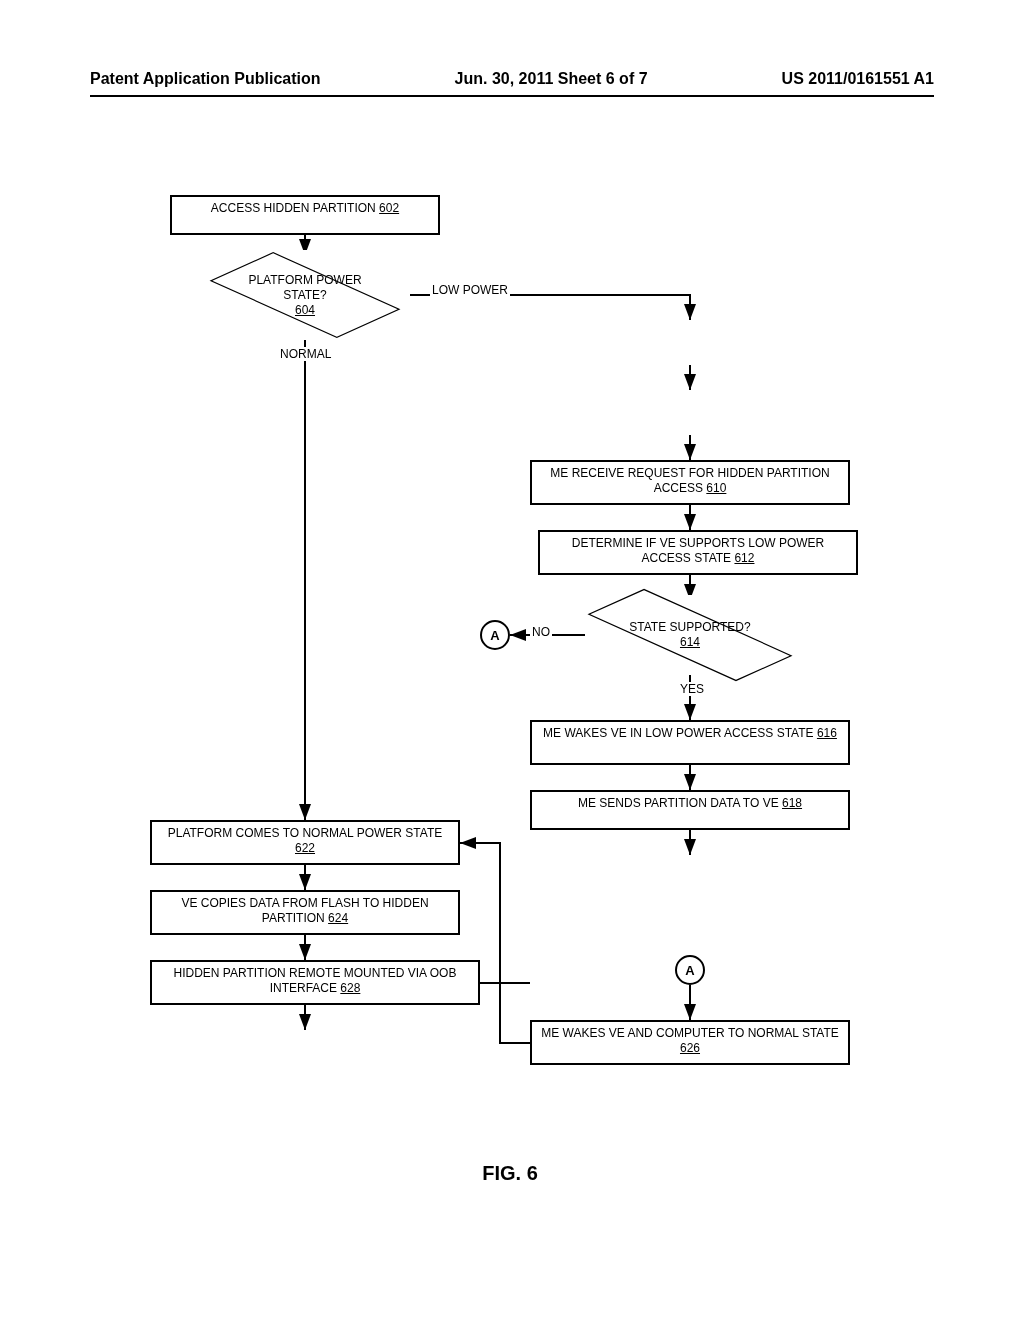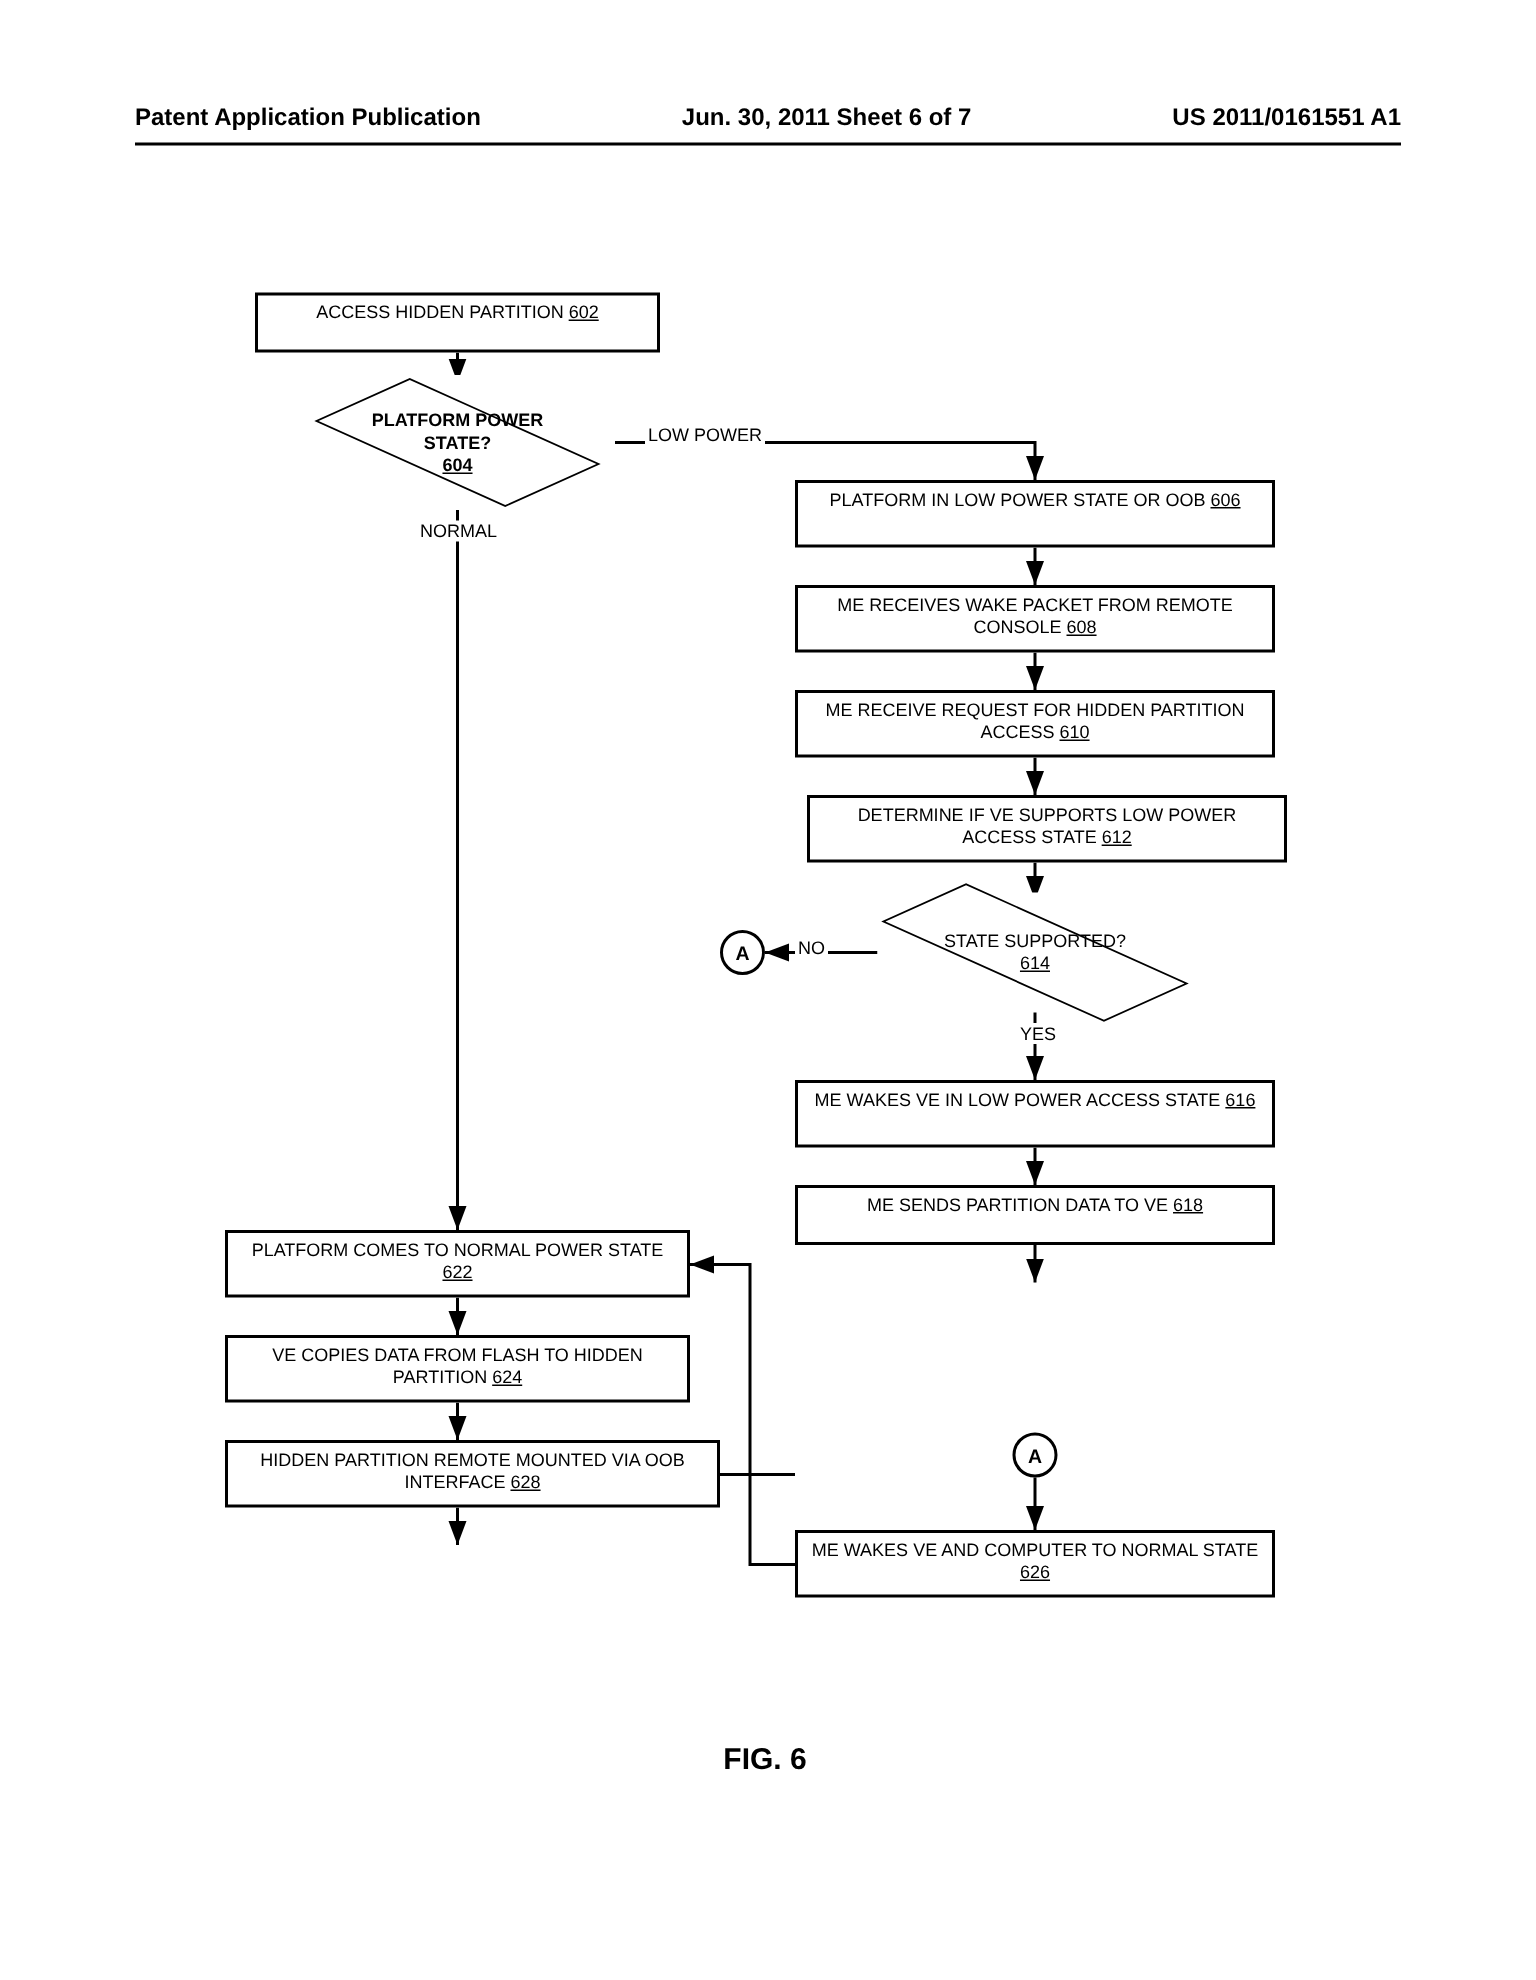--- a/index.html
+++ b/index.html
@@ -154,7 +154,7 @@
       <span><span>ACCESS HIDDEN PARTITION</span> <span class="ref">602</span></span>
     </div>
 
-    <div class="diamond" style="left:85px; top:55px; width:180px; height:90px;font-weight:bold;">
+    <div class="diamond" style="left:85px; top:55px; width:180px; height:90px;">
       <div class="shape"></div>
       <div class="dlabel">
         <span><span>PLATFORM POWER STATE?</span><br><span class="ref">604</span></span>

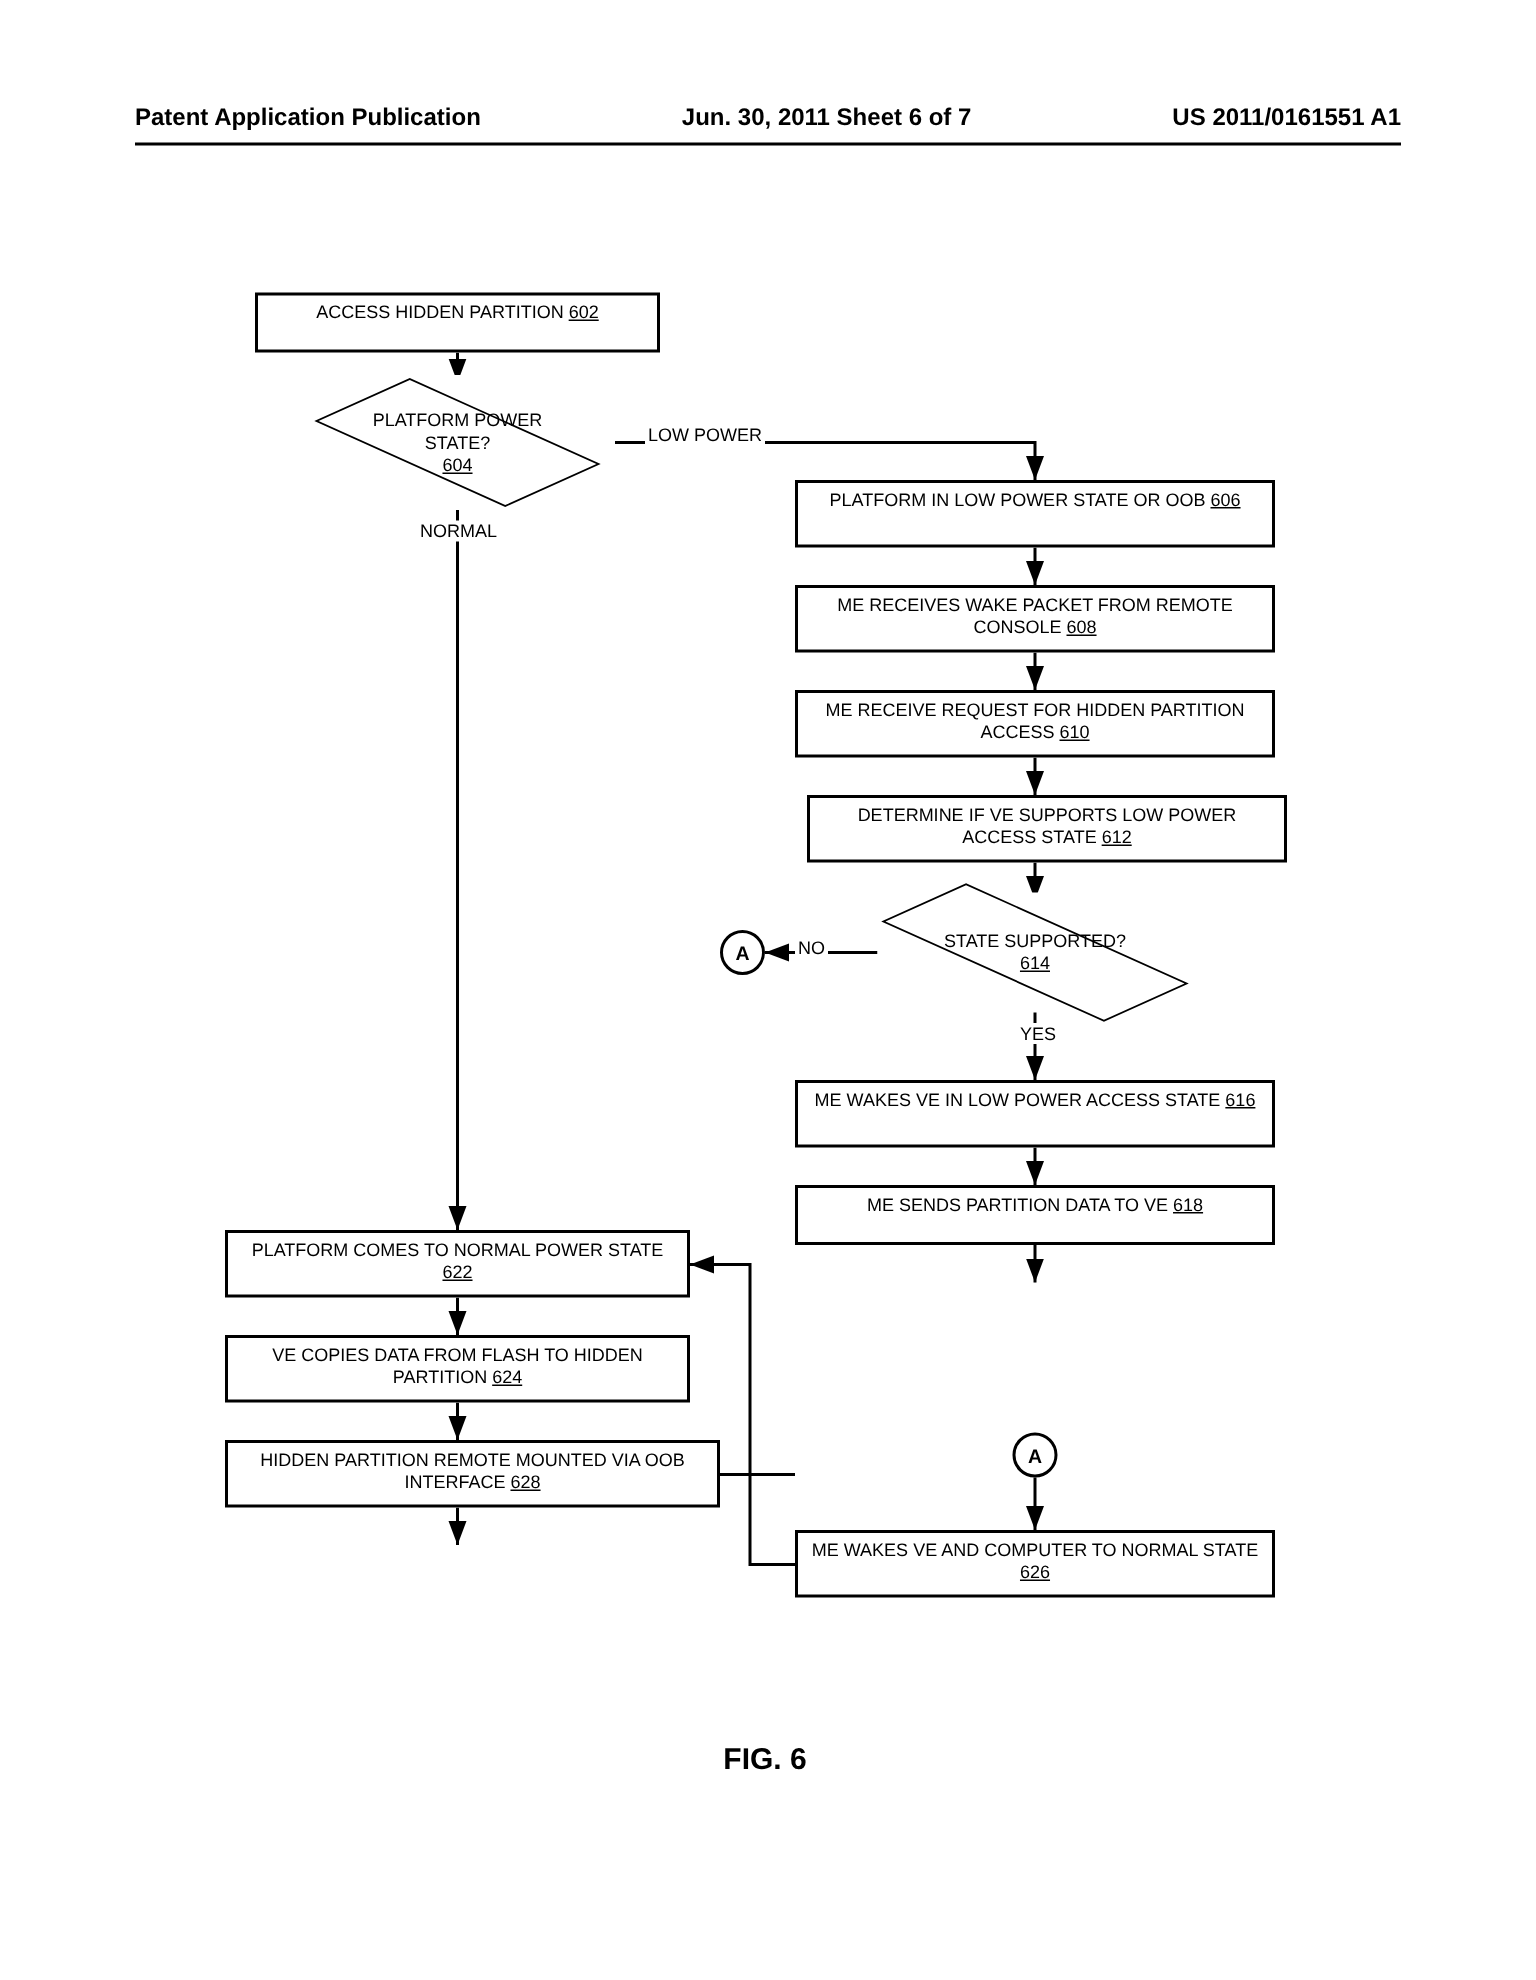--- a/index.html
+++ b/index.html
@@ -163,9 +163,6 @@
     <div class="edge-label" style="left:300px; top:88px;">LOW POWER</div>
     <div class="edge-label" style="left:148px; top:152px;">NORMAL</div>
 
-    <div class="box" style="left:400px; top:125px; width:320px; height:45px;">
-      <span><span>PLATFORM IN LOW POWER STATE OR OOB</span> <span class="ref">606</span></span>
-    </div>
     <div class="box" style="left:400px; top:195px; width:320px; height:45px;">
       <span><span>ME RECEIVES WAKE PACKET FROM REMOTE CONSOLE</span> <span class="ref">608</span></span>
     </div>

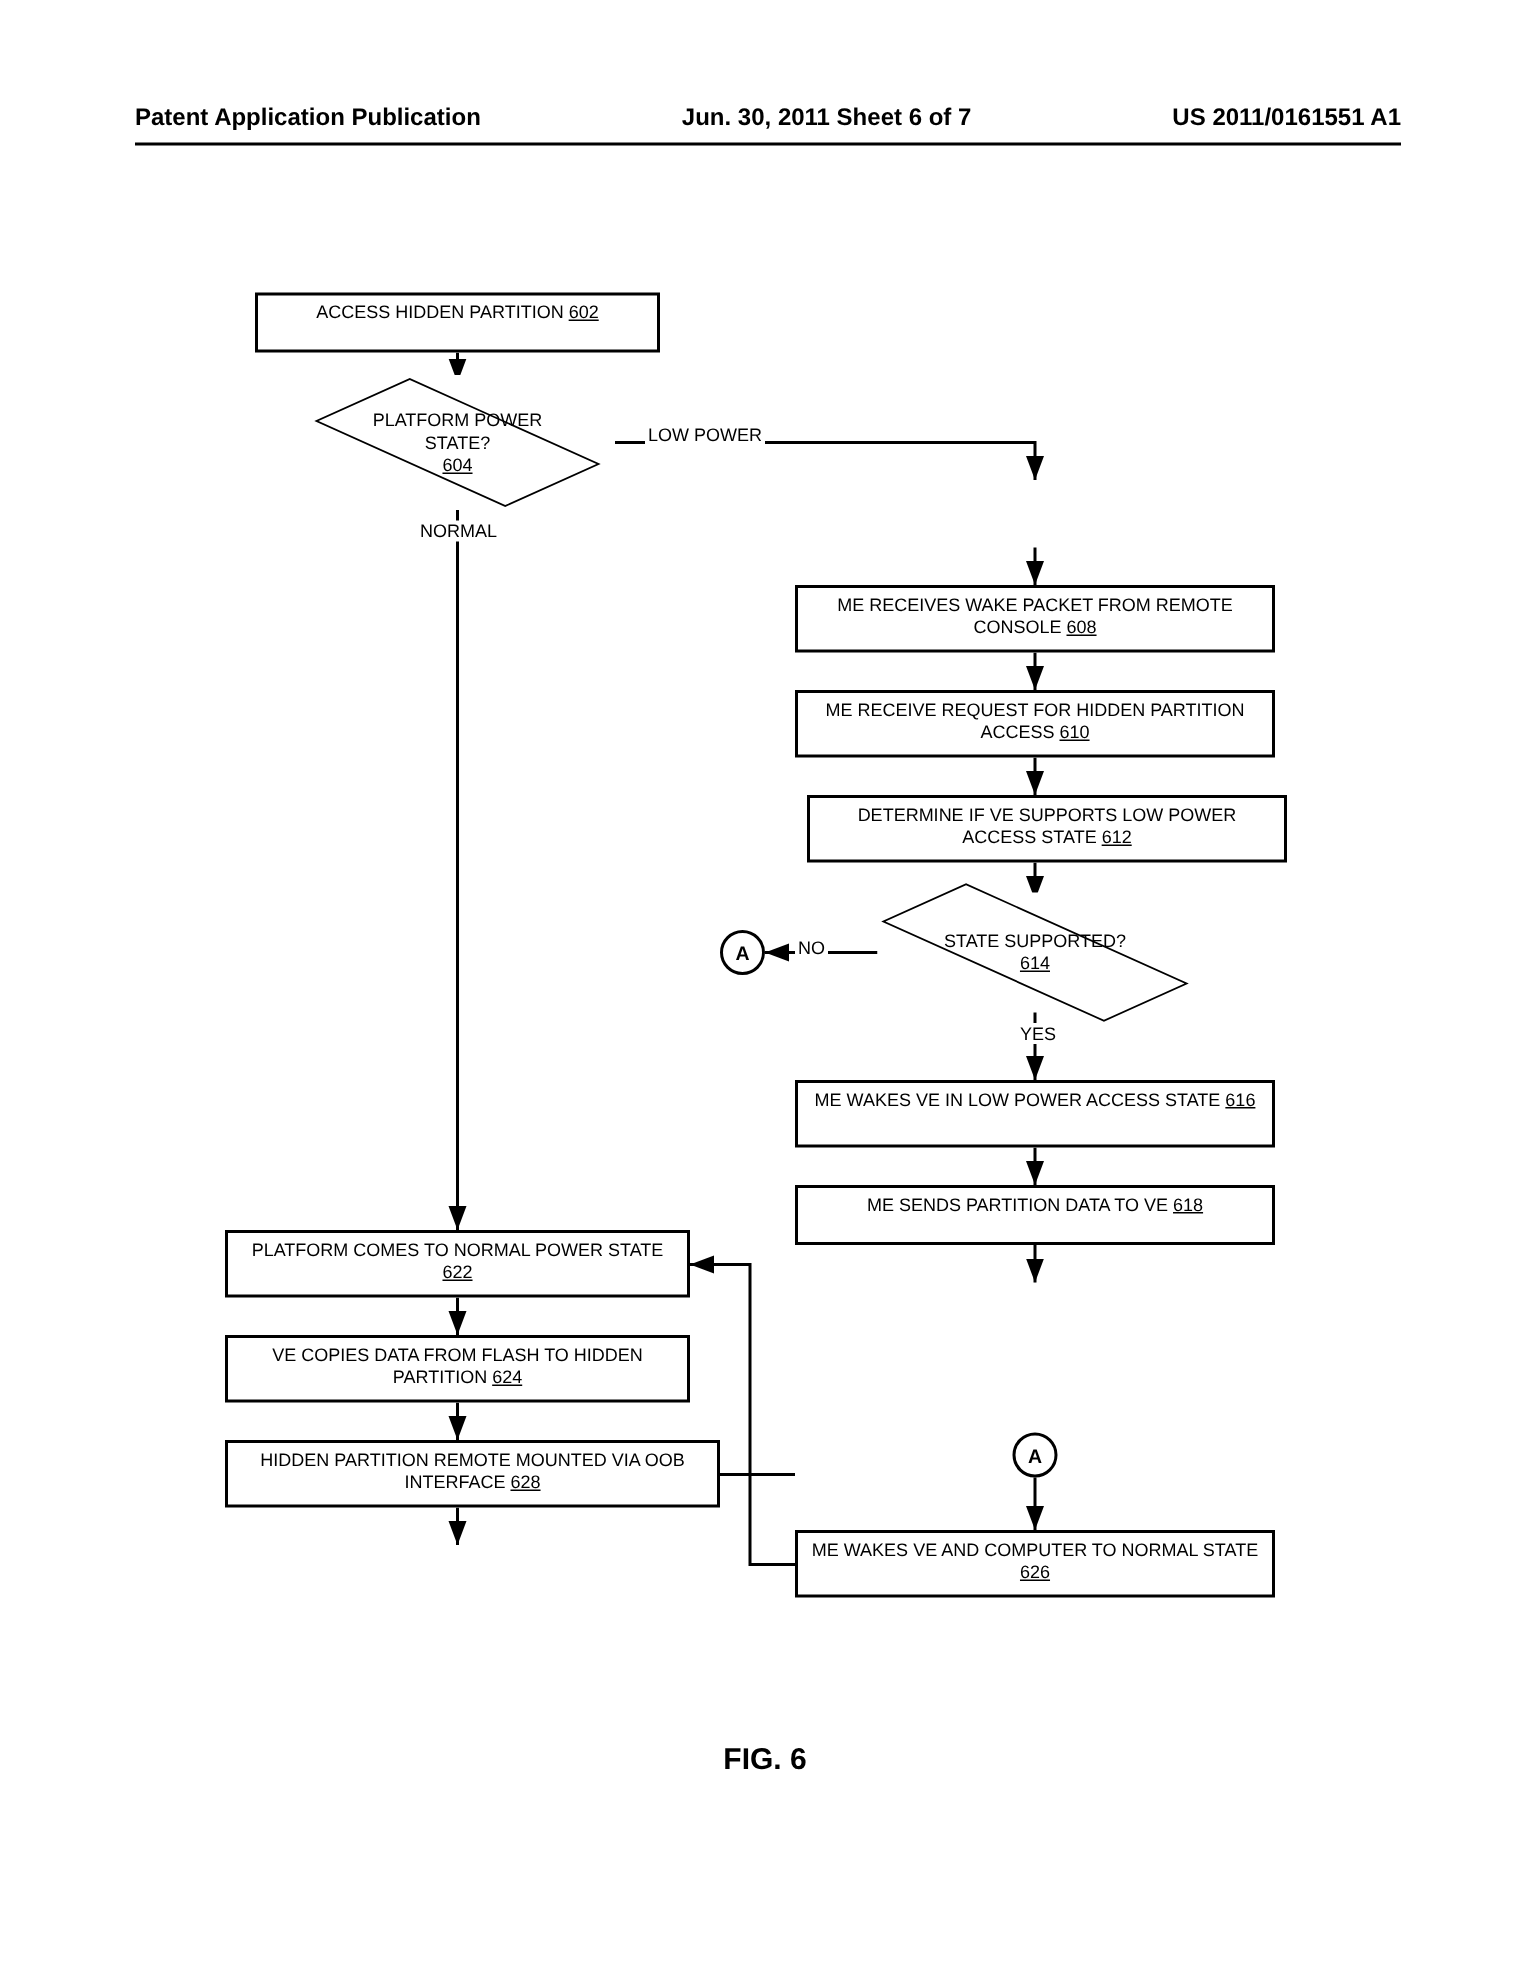--- a/index.html
+++ b/index.html
@@ -163,9 +163,6 @@
     <div class="edge-label" style="left:300px; top:88px;">LOW POWER</div>
     <div class="edge-label" style="left:148px; top:152px;">NORMAL</div>
 
-    <div class="box" style="left:400px; top:195px; width:320px; height:45px;">
-      <span><span>ME RECEIVES WAKE PACKET FROM REMOTE CONSOLE</span> <span class="ref">608</span></span>
-    </div>
     <div class="box" style="left:400px; top:265px; width:320px; height:45px;">
       <span><span>ME RECEIVE REQUEST FOR HIDDEN PARTITION ACCESS</span> <span class="ref">610</span></span>
     </div>

